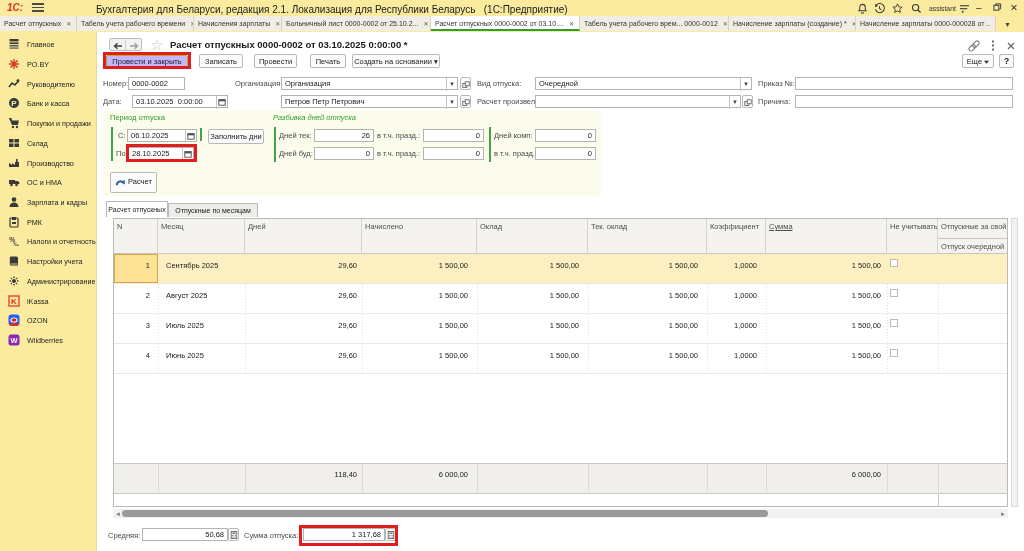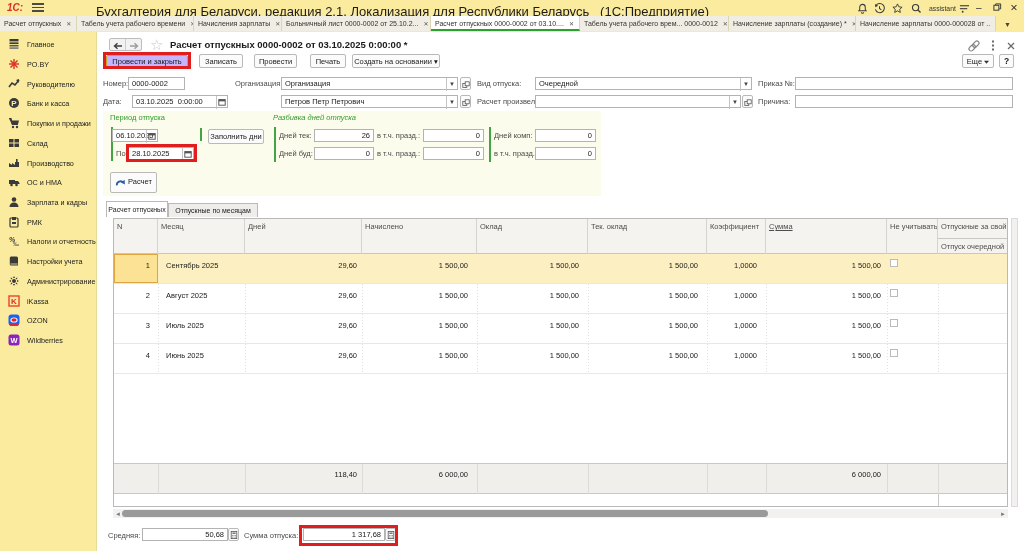--- a/index.html
+++ b/index.html
@@ -38,7 +38,7 @@
     <div style="height:1.5px; background:#4a4a4a; margin-bottom:2px;"></div>
     <div style="height:1.5px; background:#4a4a4a;"></div>
   </div>
-  <div class="abs" style="left:96px; top:4px; font-size:13px; color:#1b1b1b;">Бухгалтерия для Беларуси, редакция 2.1. Локализация для Республики Беларусь&nbsp;&nbsp;&nbsp;(1С:Предприятие)</div>
+  <div class="abs" style="left:96px; top:4px; font-size:10px; color:#1b1b1b;">Бухгалтерия для Беларуси, редакция 2.1. Локализация для Республики Беларусь&nbsp;&nbsp;&nbsp;(1С:Предприятие)</div>
   <div class="abs" style="left:857px; top:3px;"><svg viewBox="0 0 12 12" width="11" height="11">
         <path d="M6 1.5 a3 3 0 0 1 3 3 v2.5 l1 1.5 H2 l1-1.5 V4.5 a3 3 0 0 1 3-3z" fill="none" stroke="#3a3a3a" stroke-width="1.1"></path>
         <path d="M4.8 10 a1.2 1.2 0 0 0 2.4 0" fill="none" stroke="#3a3a3a" stroke-width="1.1"></path>

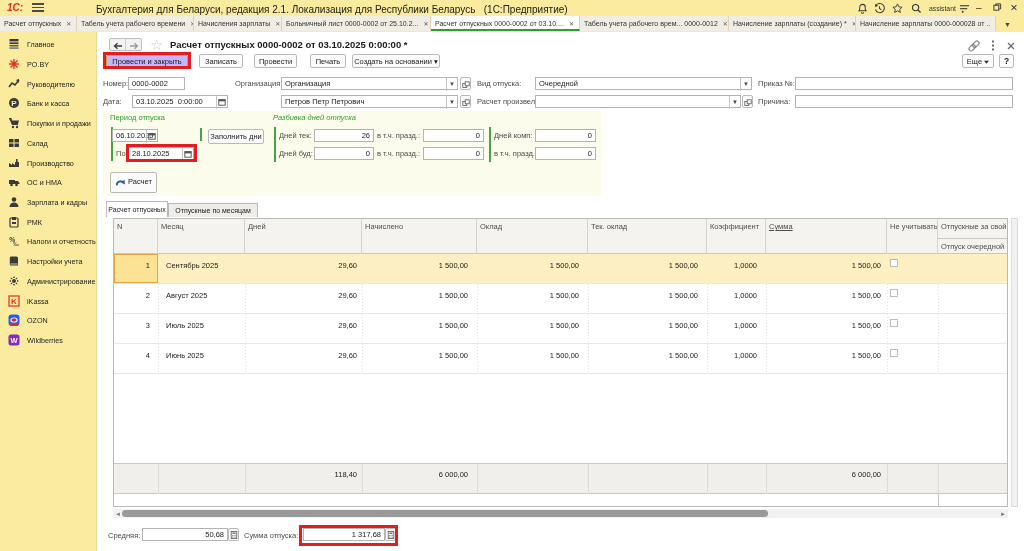--- a/index.html
+++ b/index.html
@@ -305,7 +305,7 @@
 <div class="lbl green" style="left:110px; top:113px;">Период отпуска</div>
 <div class="gline" style="left:111px; top:127px; height:34px;"></div>
 <div class="lbl" style="left:118px; top:131px;">С:</div>
-<div class="inp" style="left:112px; top:129px; width:46px; height:13px;">06.10.2025<span class="abs" style="right:0; top:0; width:11px; height:13px; border-left:1px solid #C4C4C4;"><svg viewBox="0 0 10 10" width="8" height="8" style="margin:2px 1px;">
+<div class="inp" style="left:127px; top:129px; width:70px; height:13px;">06.10.2025<span class="abs" style="right:0; top:0; width:11px; height:13px; border-left:1px solid #C4C4C4;"><svg viewBox="0 0 10 10" width="8" height="8" style="margin:2px 1px;">
         <rect x="1" y="2" width="8" height="7" fill="none" stroke="#555" stroke-width="1.2"></rect>
         <rect x="1" y="2" width="8" height="2.2" fill="#555"></rect>
       </svg></span></div>

